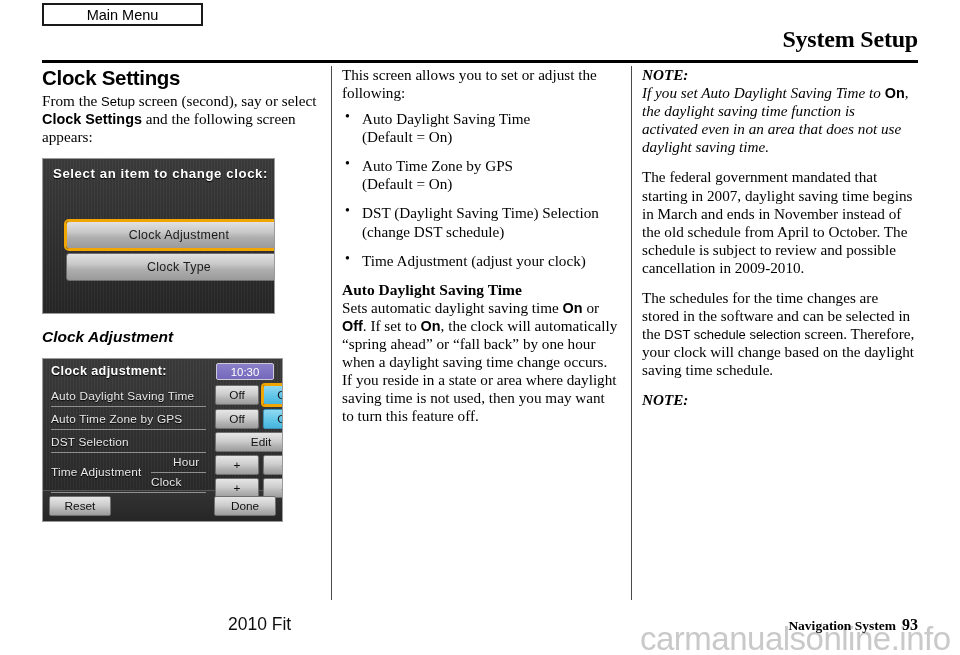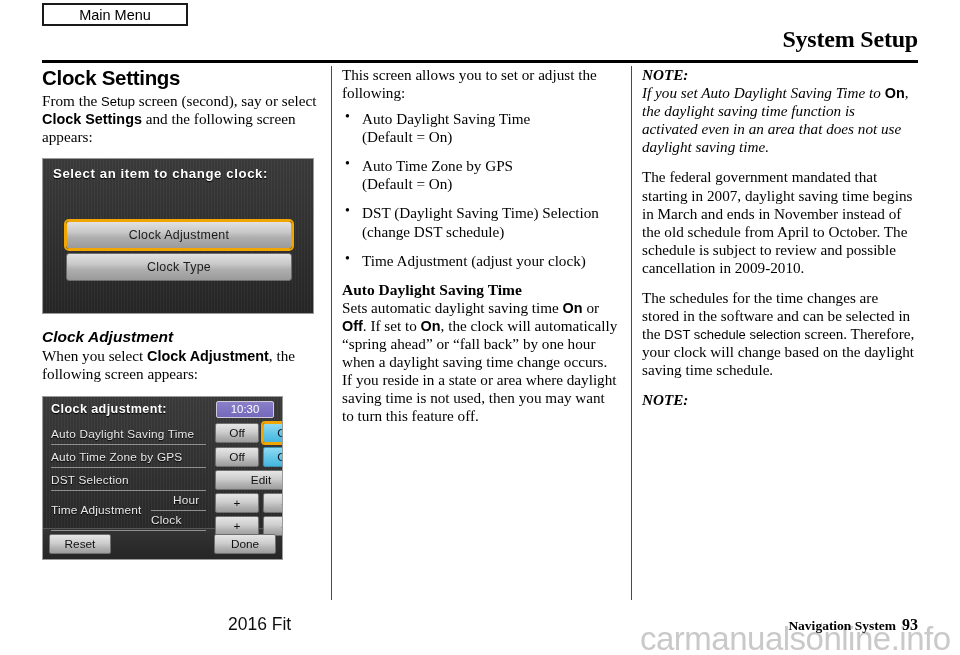--- a/index.html
+++ b/index.html
@@ -21,7 +21,7 @@
     position: absolute;
     left: 42px;
     top: 3px;
-    width: 146px;
+    width: 161px;
     height: 23px;
     border: 2px solid #1a1a1a;
     background: #ffffff;

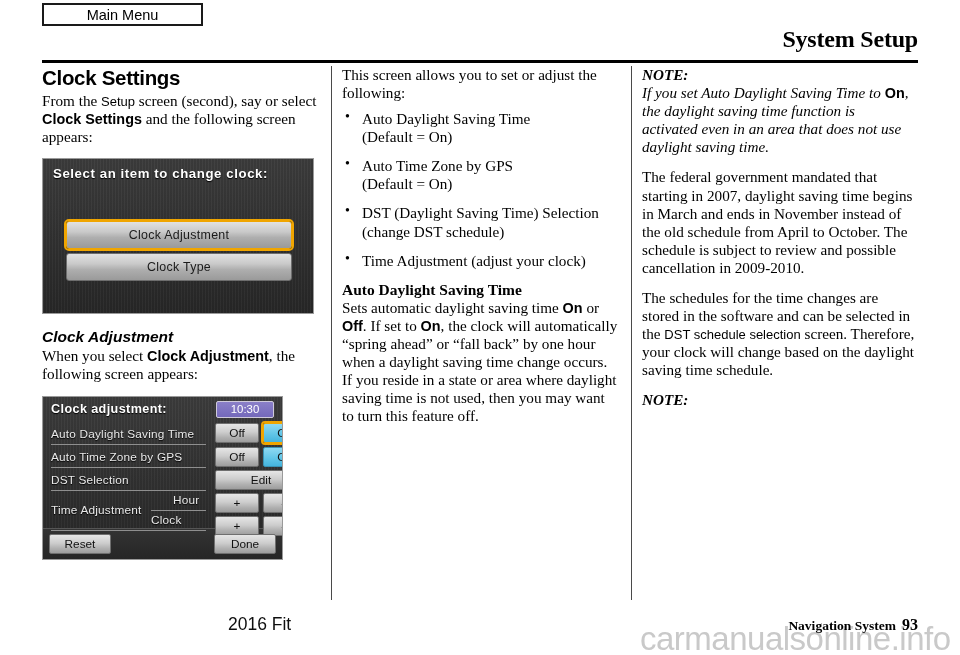--- a/index.html
+++ b/index.html
@@ -172,7 +172,7 @@
 
   
   .screen1 {
-    width: 272px;
+    width: 233px;
     height: 156px;
     margin: 12px 0 0 0;
   }

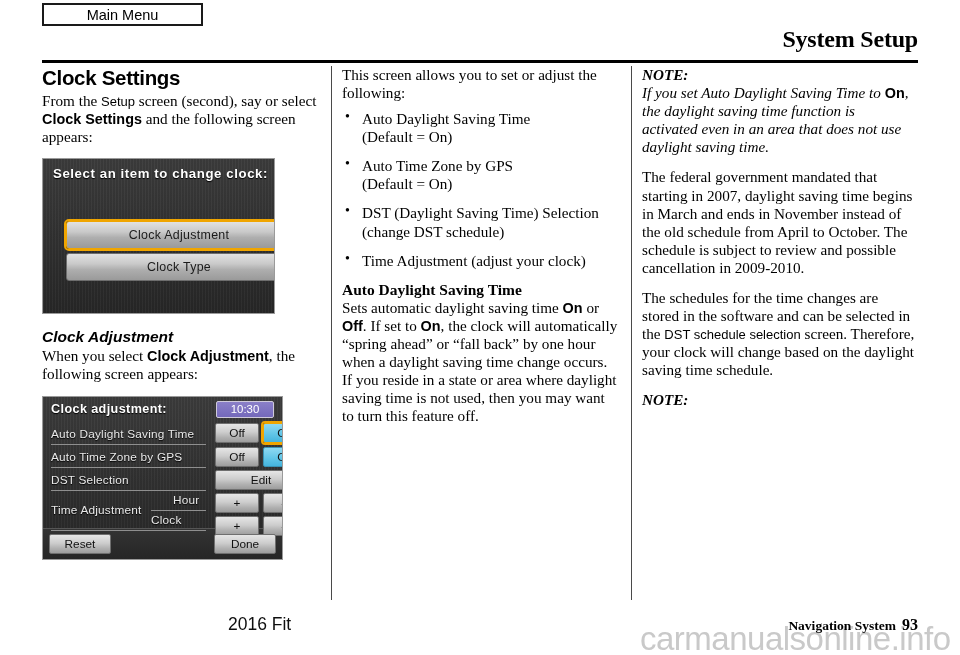--- a/index.html
+++ b/index.html
@@ -367,7 +367,6 @@
 
     <div style="height:14px"></div>
     <h2 class="sub-italic">Clock Adjustment</h2>
-    <p class="body tight"><span>When you select </span><span class="hb">Clock Adjustment</span><span>, the following screen appears:</span></p>
 
     <div class="navscreen screen2">
       <div class="s2-inner">

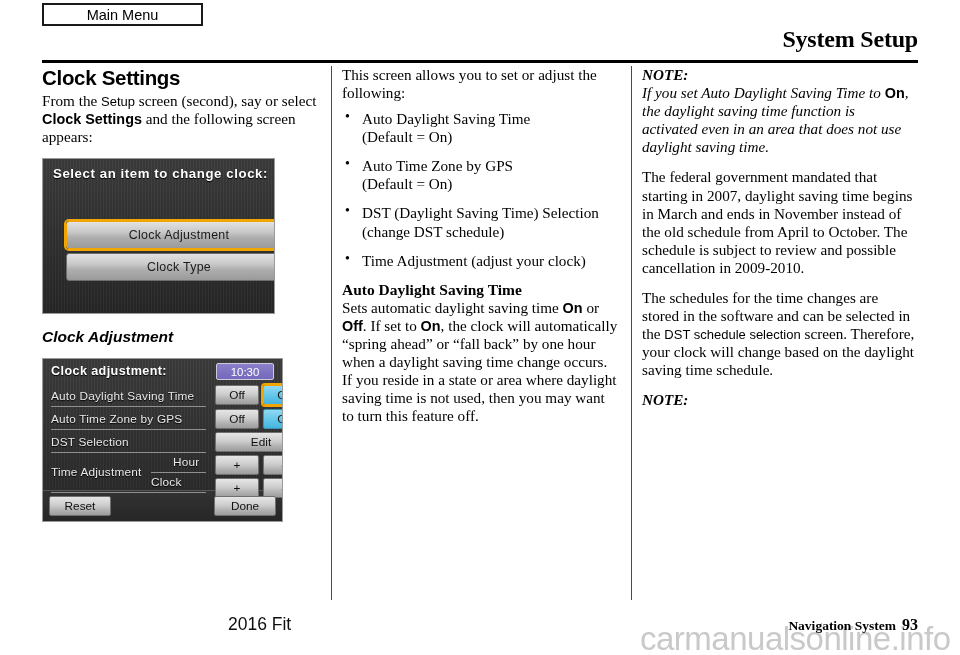--- a/index.html
+++ b/index.html
@@ -455,7 +455,7 @@
   </div>
 </div>
 
-<div class="footer-model">2016 Fit</div>
+<div class="footer-model">2010 Fit</div>
 <div class="watermark">carmanualsonline.info</div>
 <div class="footer-right"><span>Navigation System</span><span class="pg">93</span></div>
 

